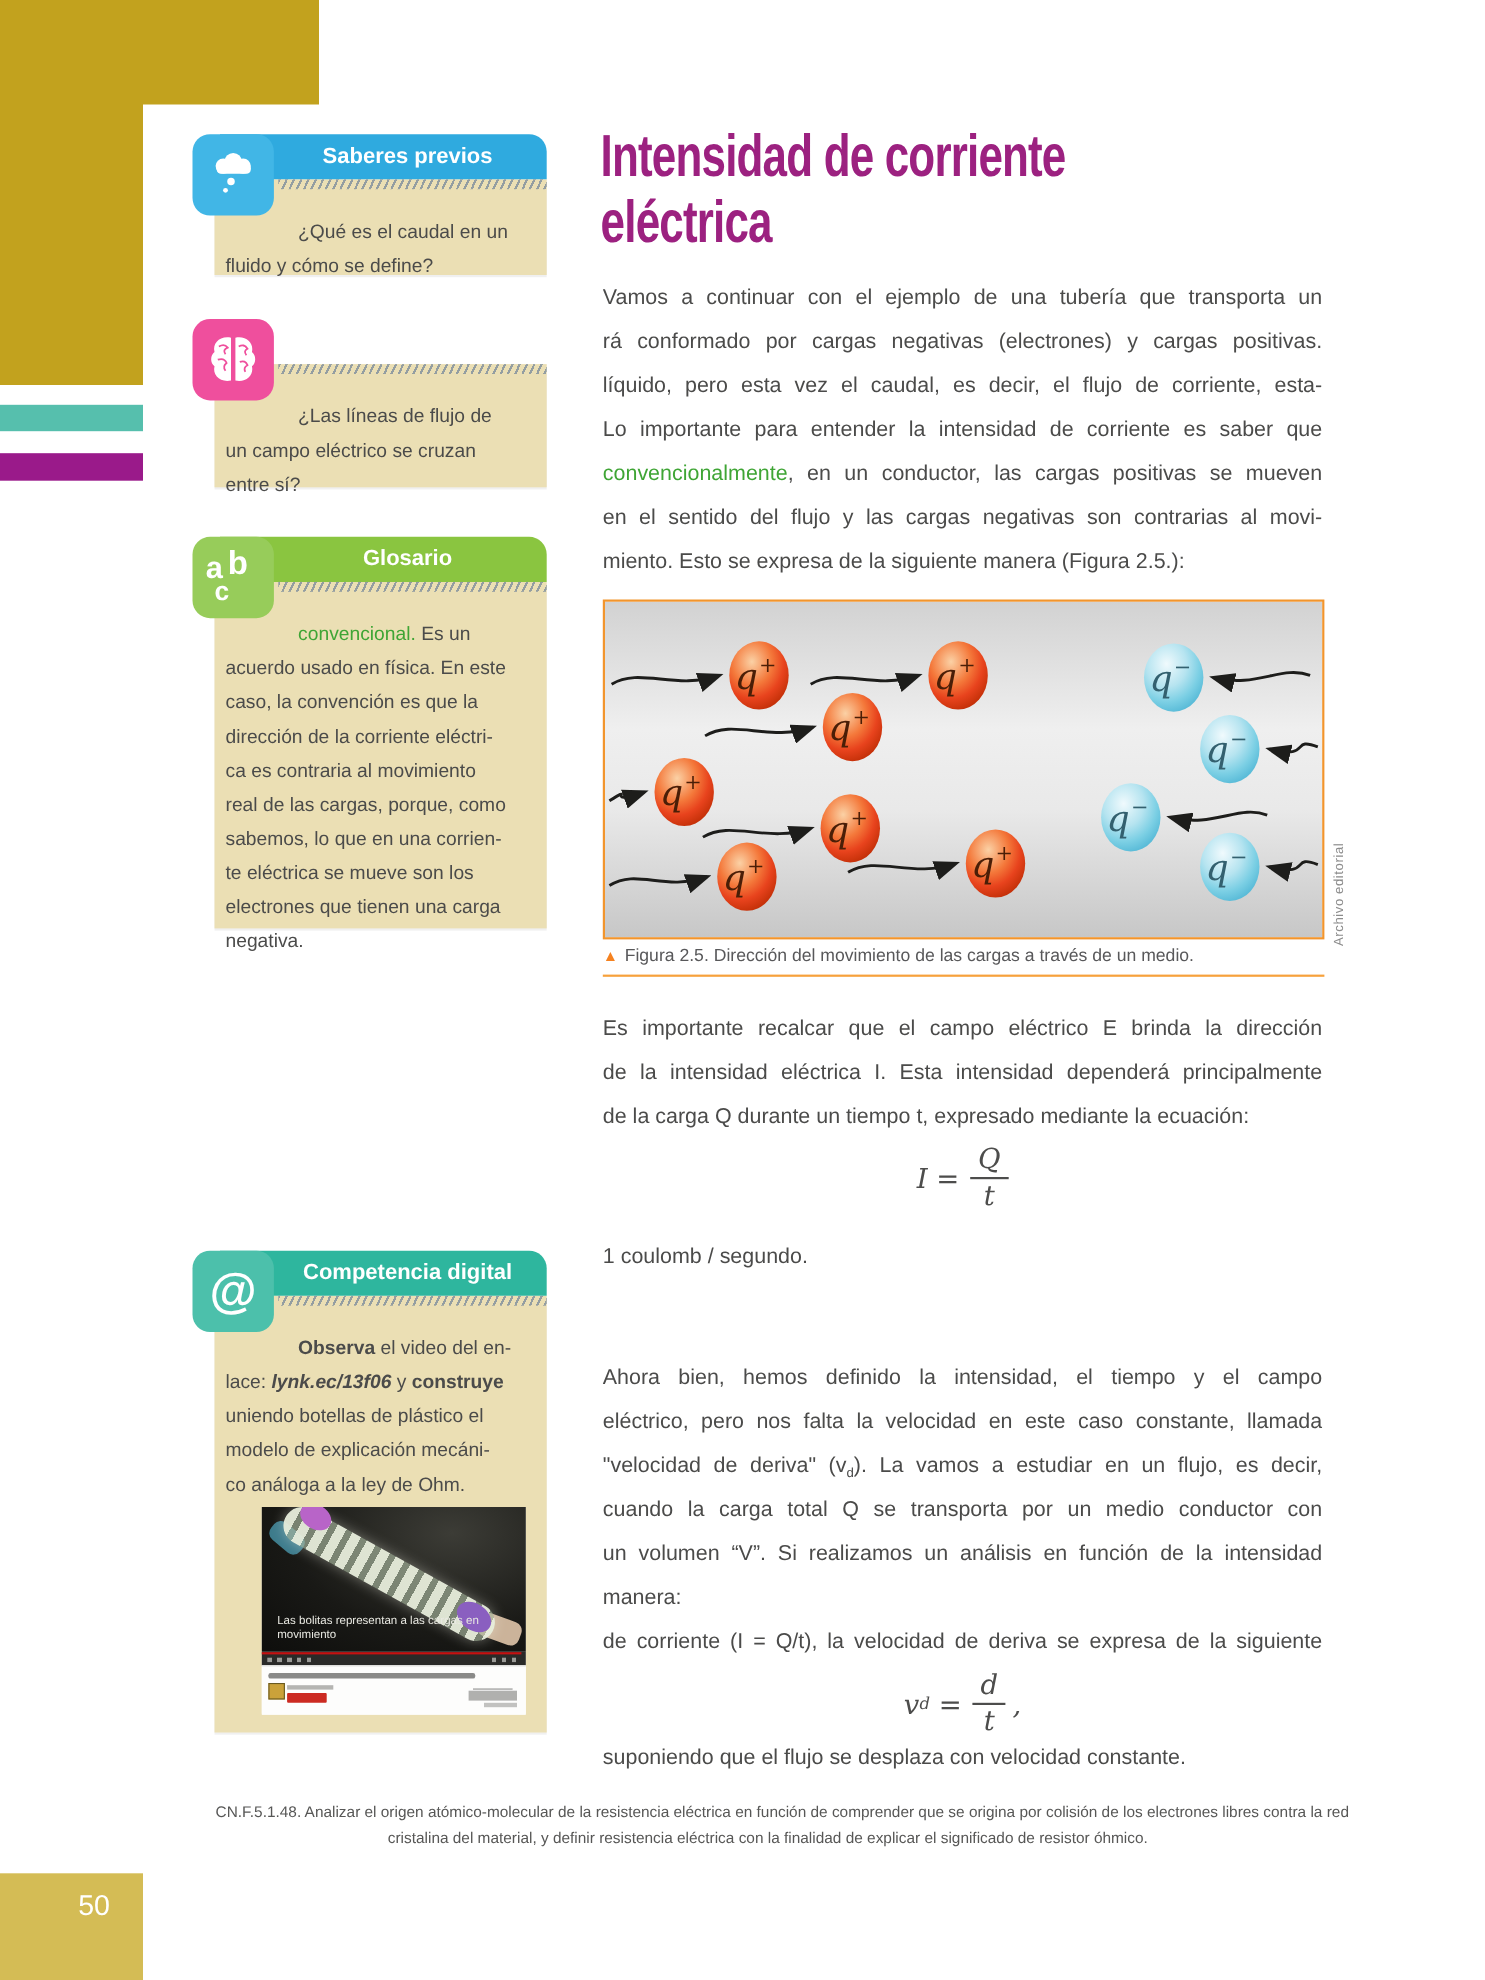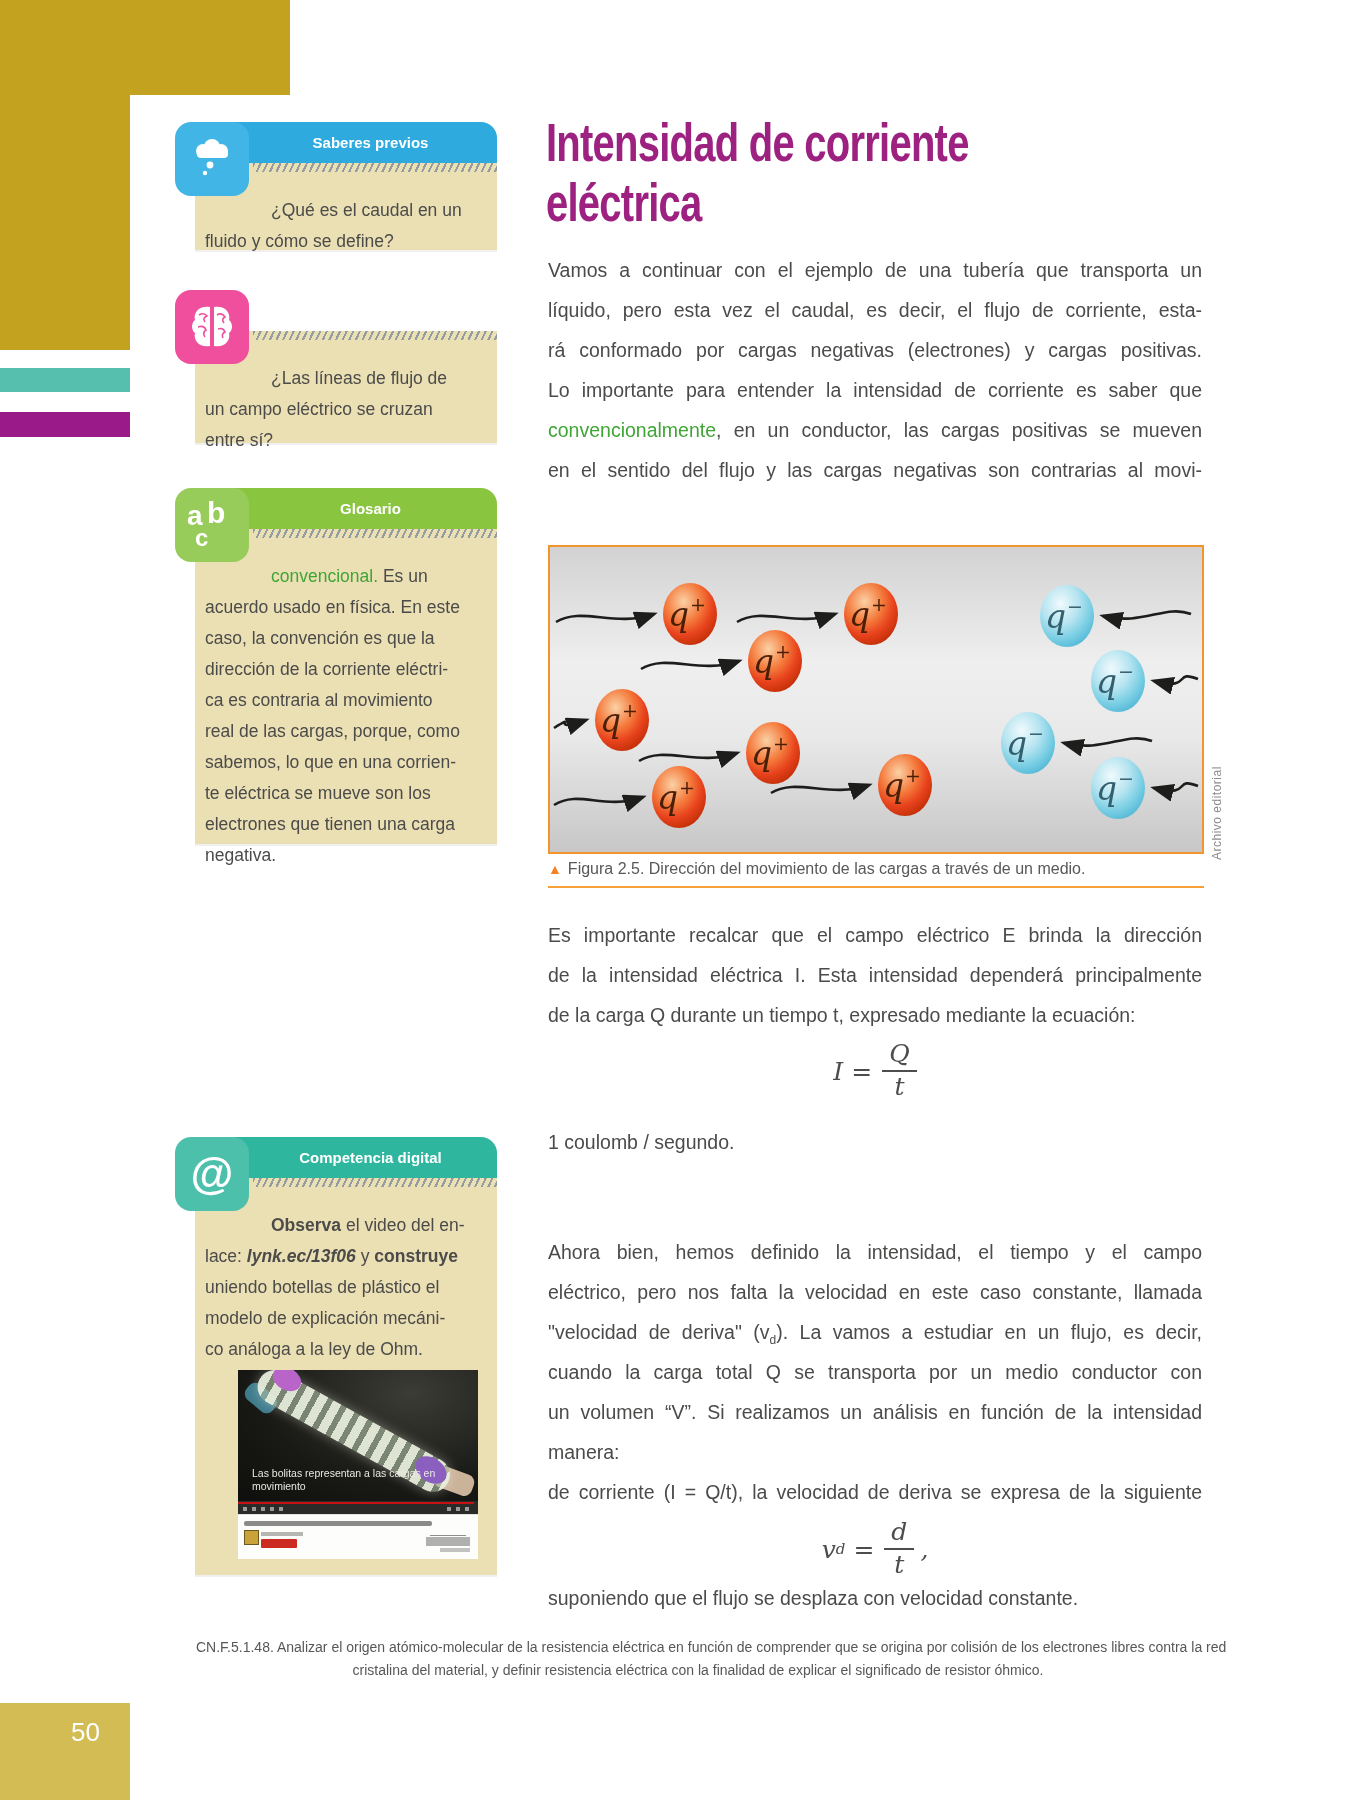--- a/index.html
+++ b/index.html
@@ -28,7 +28,7 @@
   .line.indent{padding-left:66px;margin-top:20px;}
   .sb-head{
     position:absolute;left:28px;top:0;width:297px;height:41px;border-radius:0 16px 0 0;
-    color:#ffffff;font-weight:bold;font-size:15px;display:flex;align-items:center;
+    color:#ffffff;font-weight:bold;font-size:20px;display:flex;align-items:center;
     justify-content:center;padding-left:44px;box-sizing:border-box;
   }
   .sb-hatch{

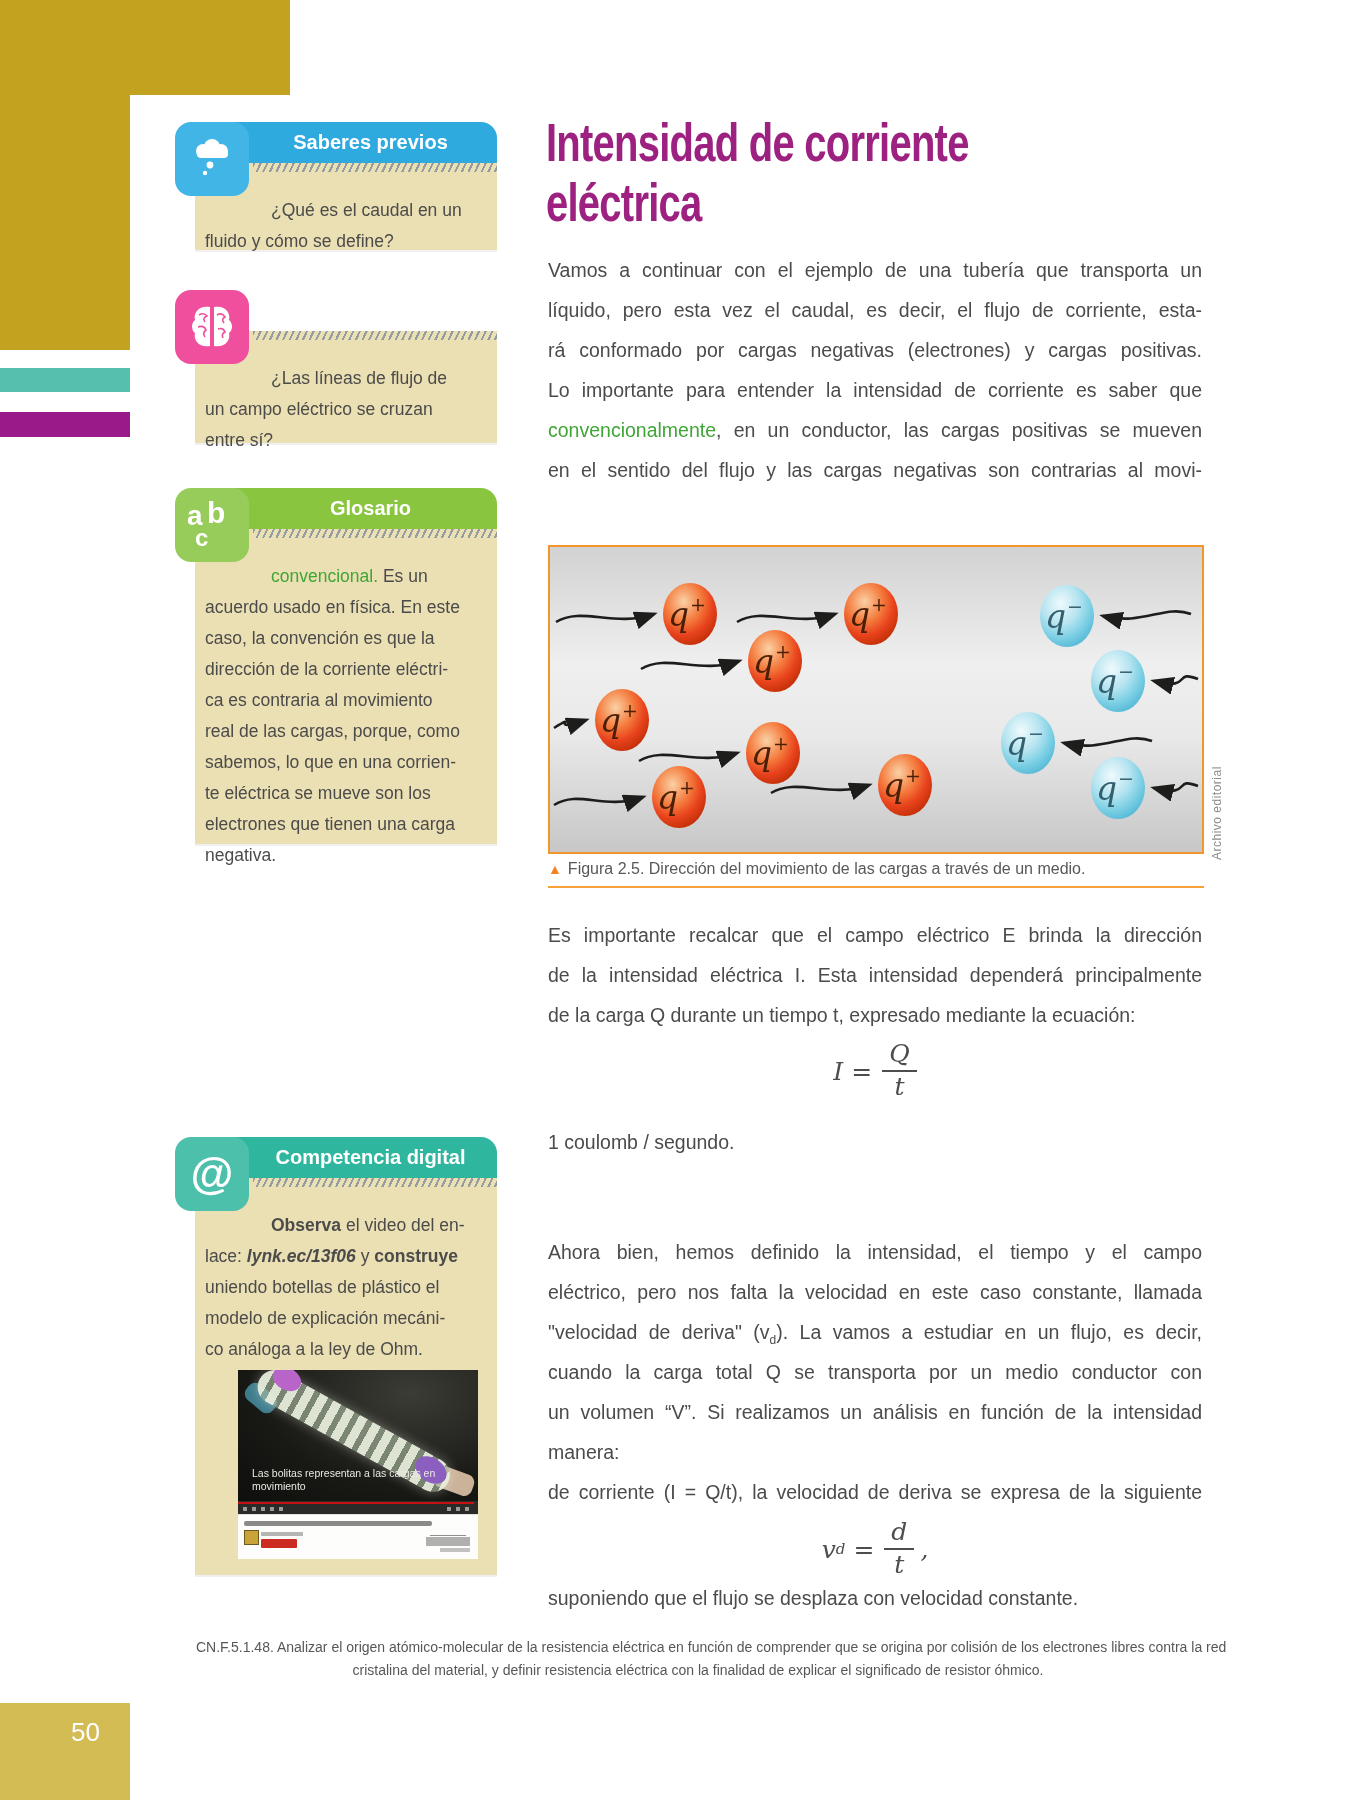--- a/index.html
+++ b/index.html
@@ -268,8 +268,8 @@
 
 <div class="main-par" id="p1">
     <div class="line">Vamos a continuar con el ejemplo de una tubería que transporta un</div>
+    <div class="line">rá conformado por cargas negativas (electrones) y cargas positivas.</div>
     <div class="line">líquido, pero esta vez el caudal, es decir, el flujo de corriente, esta-</div>
-    <div class="line">rá conformado por cargas negativas (electrones) y cargas positivas.</div>
     <div class="line">Lo importante para entender la intensidad de corriente es saber que</div>
     <div class="line"><g>convencionalmente</g>, en un conductor, las cargas positivas se mueven</div>
     <div class="line">en el sentido del flujo y las cargas negativas son contrarias al movi-</div>

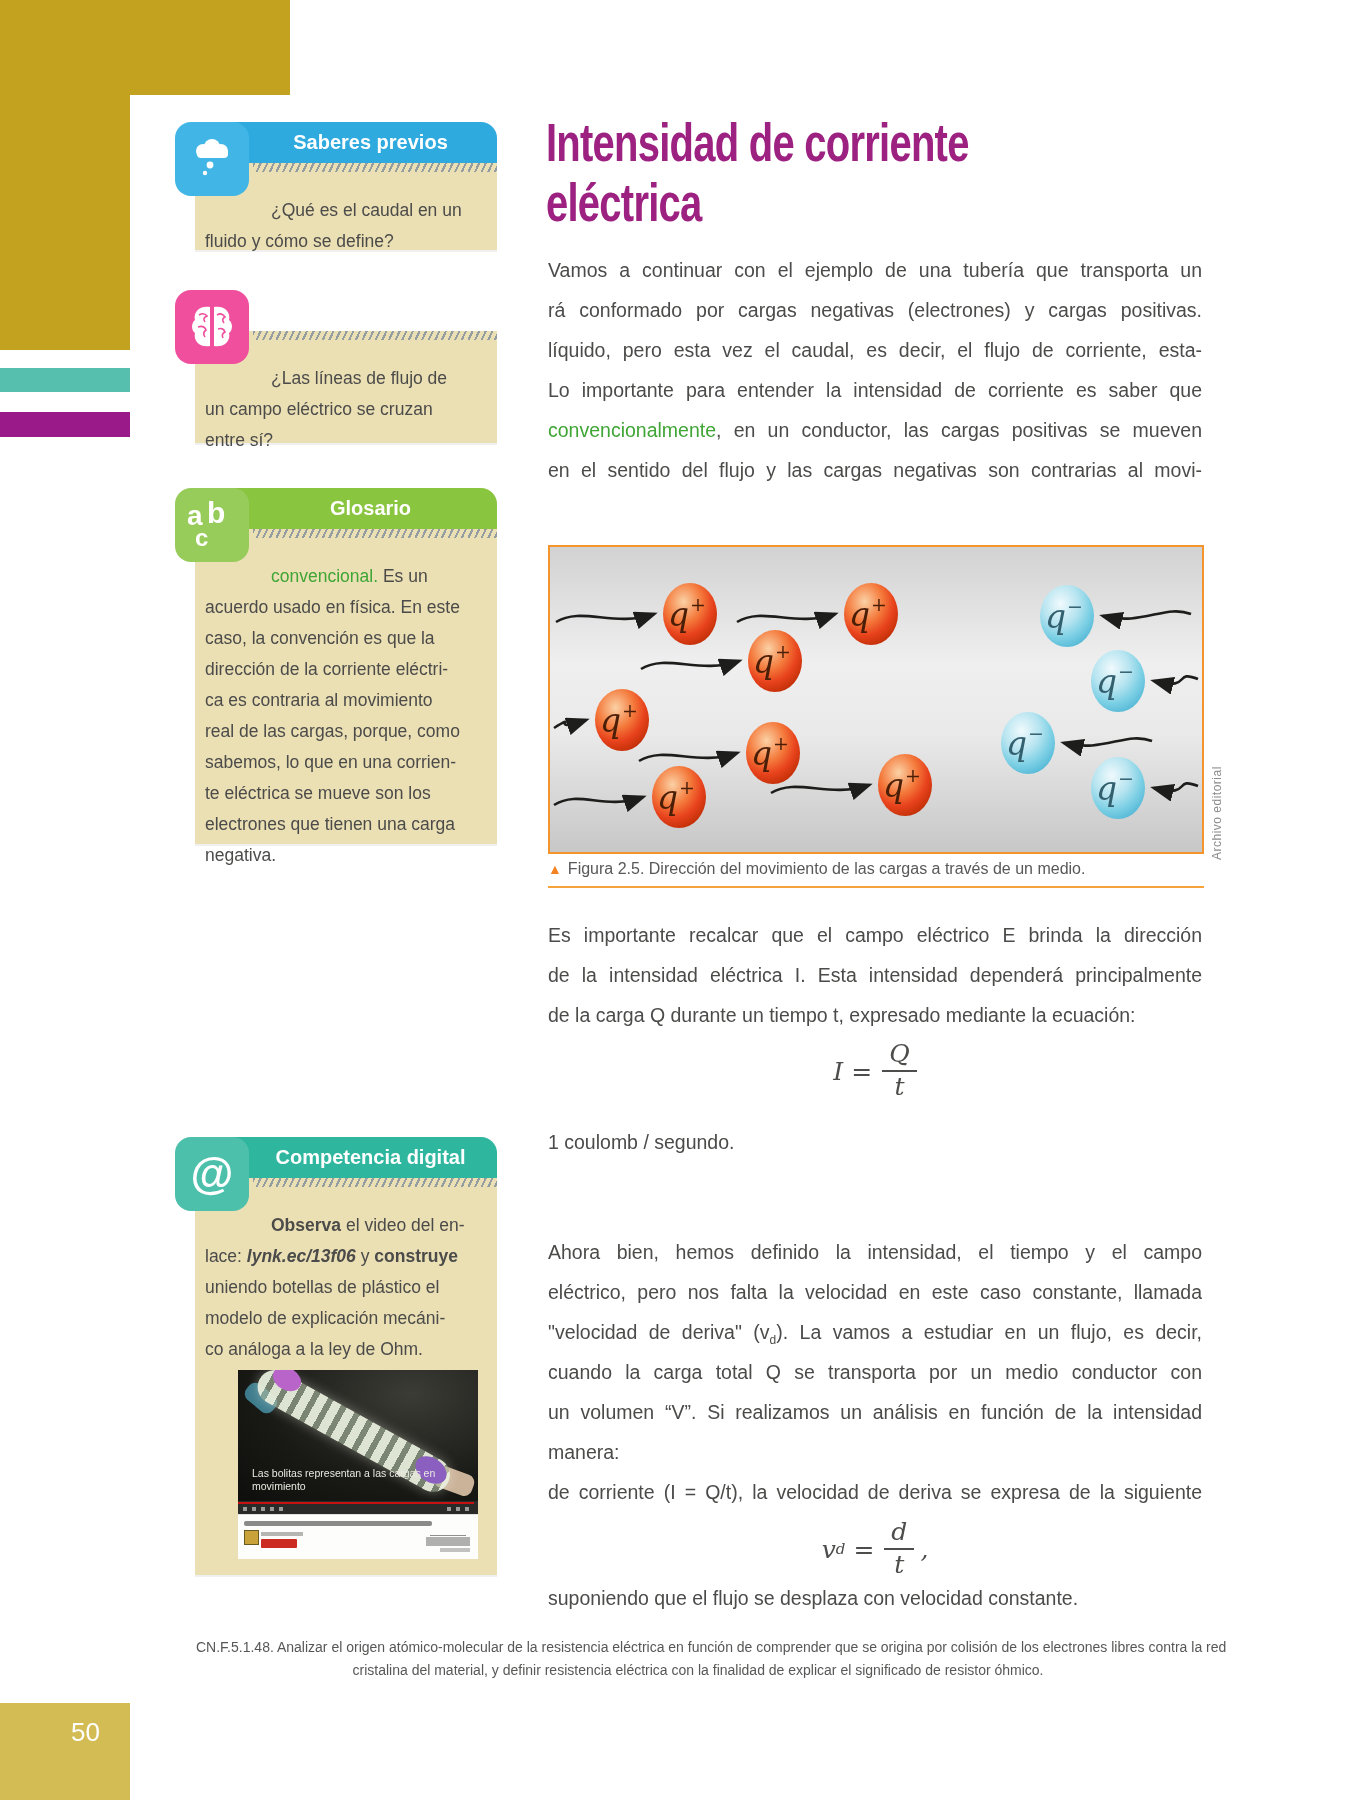--- a/index.html
+++ b/index.html
@@ -273,6 +273,7 @@
     <div class="line">Lo importante para entender la intensidad de corriente es saber que</div>
     <div class="line"><g>convencionalmente</g>, en un conductor, las cargas positivas se mueven</div>
     <div class="line">en el sentido del flujo y las cargas negativas son contrarias al movi-</div>
+    <div class="line last">miento. Esto se expresa de la siguiente manera (Figura 2.5.):</div>
   </div>
 
 <div class="figure-frame">

